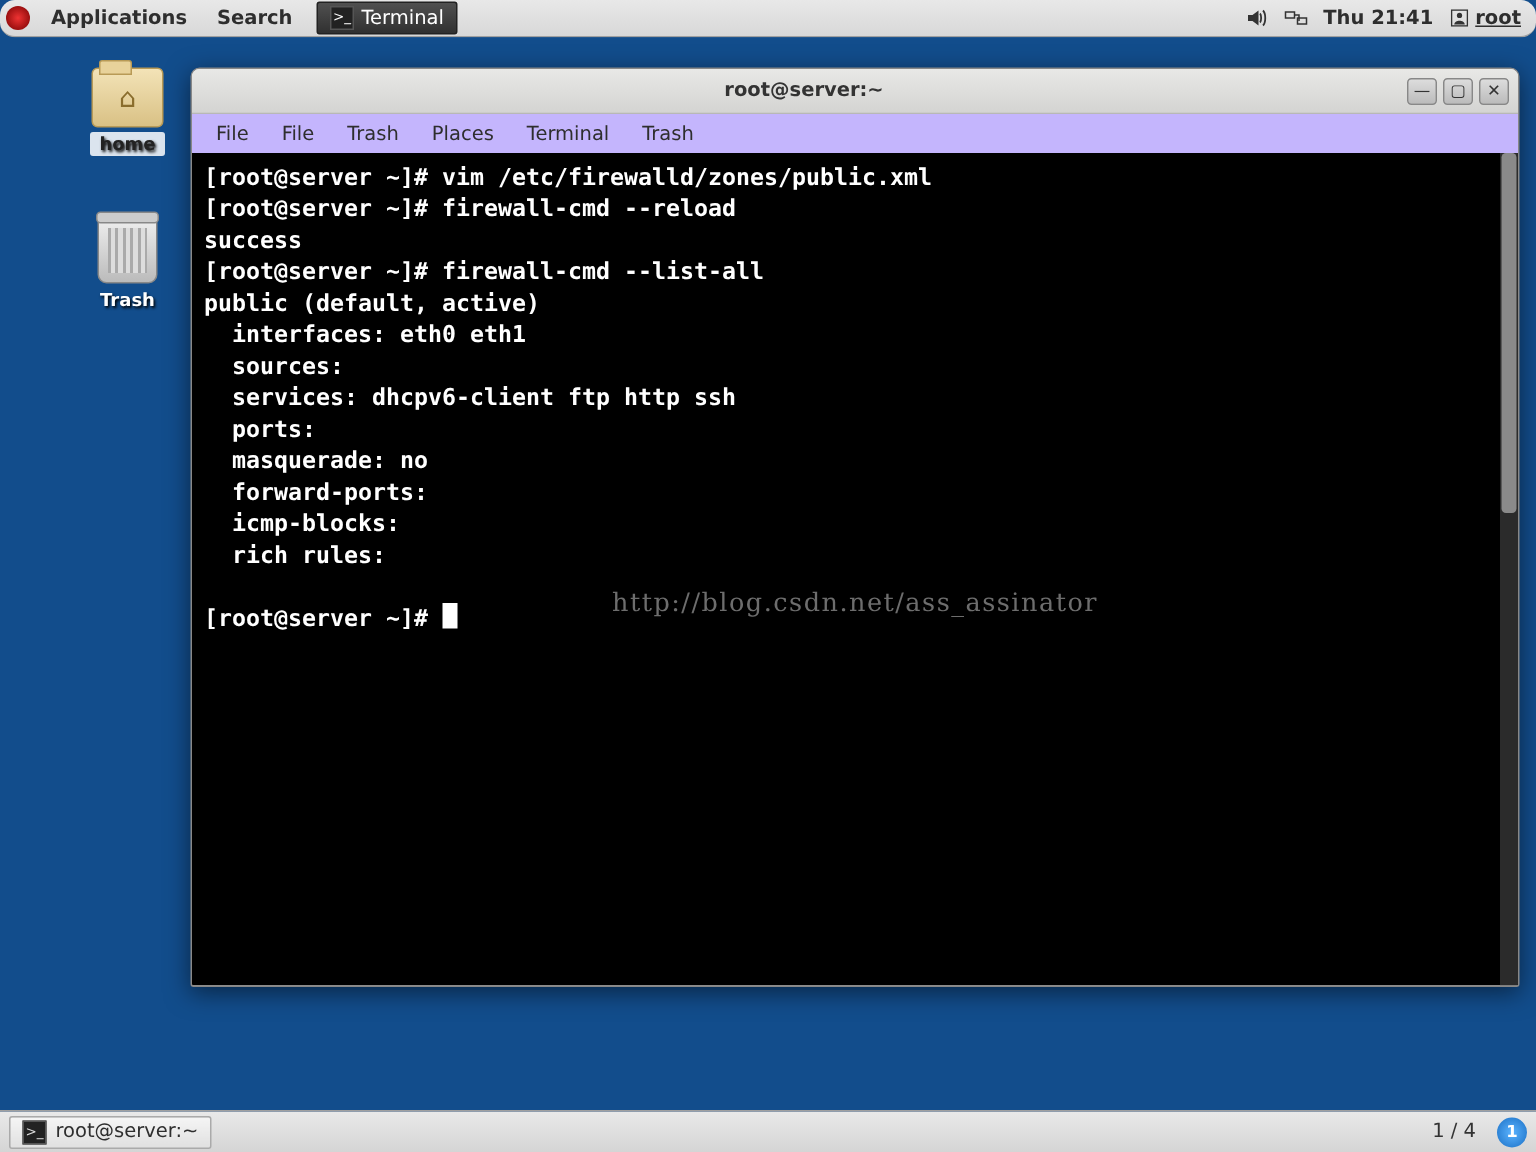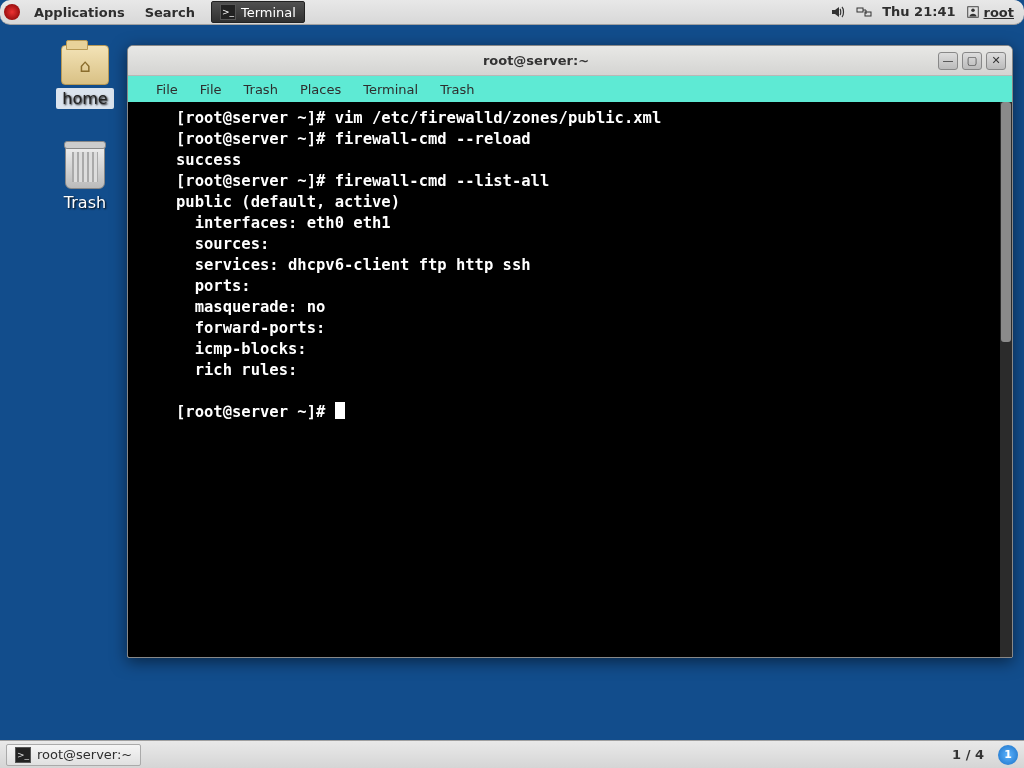--- a/index.html
+++ b/index.html
@@ -35,7 +35,7 @@
   border: 1px solid #222; border-radius: 2px;
 }
 .top-panel .task-btn .ticon { width:16px;height:16px; margin-right:5px; background:#222;border:1px solid #555;display:flex;align-items:center;justify-content:center;font-size:9px;}
-.top-panel .tray { margin-left:auto; display:flex; gap:10px; padding-right:6px;}
+.top-panel .tray { margin-left:auto; display:flex; align-items:center; gap:10px; padding-right:6px;}
 .top-panel .tray .clock { font-weight:bold; }
 .top-panel .tray .user { font-weight:bold; display:flex; align-items:center; gap:4px;text-decoration:underline;}
 .panel-distro { width:16px;height:16px;border-radius:50%;background:radial-gradient(#e33,#700);margin-right:4px;}

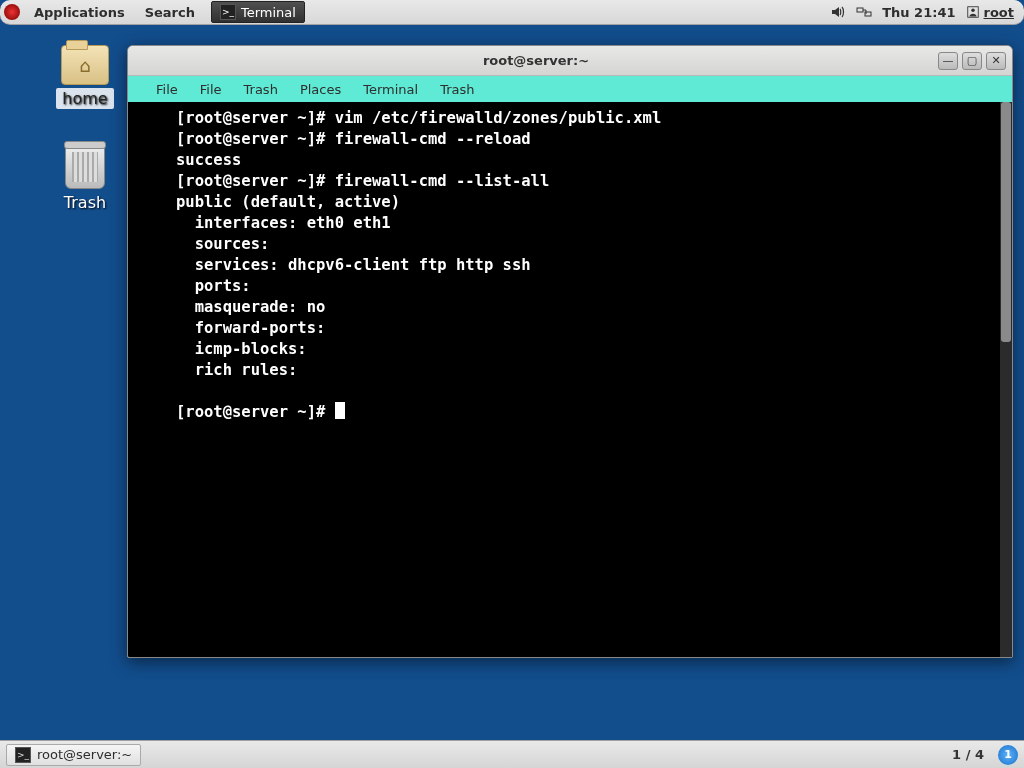--- a/index.html
+++ b/index.html
@@ -48,7 +48,7 @@
   color: #fff; text-align: center; gap: 3px;
   cursor: pointer;
 }
-.desktop-icon .label { font-size: 16px; text-shadow: 1px 1px 2px #000; background:rgba(255,255,255,.85); color:#222; padding:1px 6px; border-radius:2px;}
+.desktop-icon .label { font-size: 12px; text-shadow: 1px 1px 2px #000; background:rgba(255,255,255,.85); color:#222; padding:1px 6px; border-radius:2px;font-weight:bold;}
 .folder-icn {
   width:48px;height:40px;background:linear-gradient(#f3e3b7,#d9c185);
   border:1px solid #b89a56;border-radius:4px;position:relative;

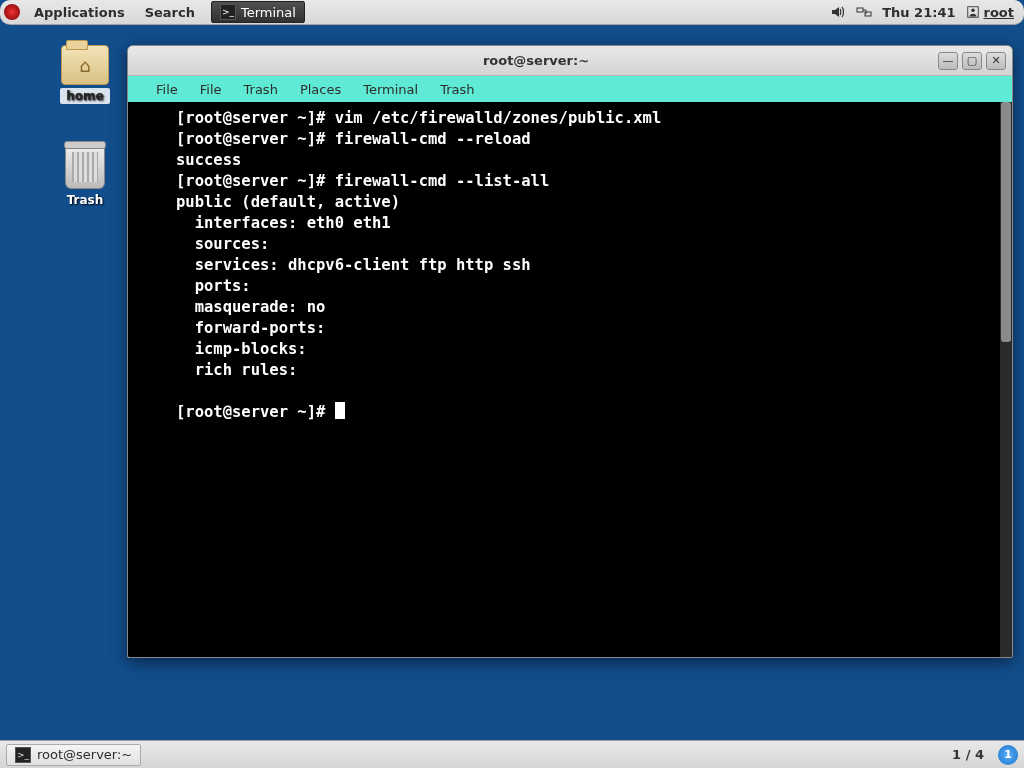--- a/index.html
+++ b/index.html
@@ -83,7 +83,7 @@
 .win-btn { width:20px;height:18px;background:linear-gradient(#ddd,#bbb);border:1px solid #888;border-radius:3px;display:flex;align-items:center;justify-content:center;font-size:11px;color:#333;cursor:pointer;}
 .menubar {
   height: 26px; display:flex; align-items:center;
-  background:#5eead4; padding:0 18px; gap:2px;
+  background:#c4b5fd; padding:0 6px; gap:2px;
 }
 .menubar .m { padding:2px 10px; cursor:pointer; color:#2e2e2e;}
 .term-body {

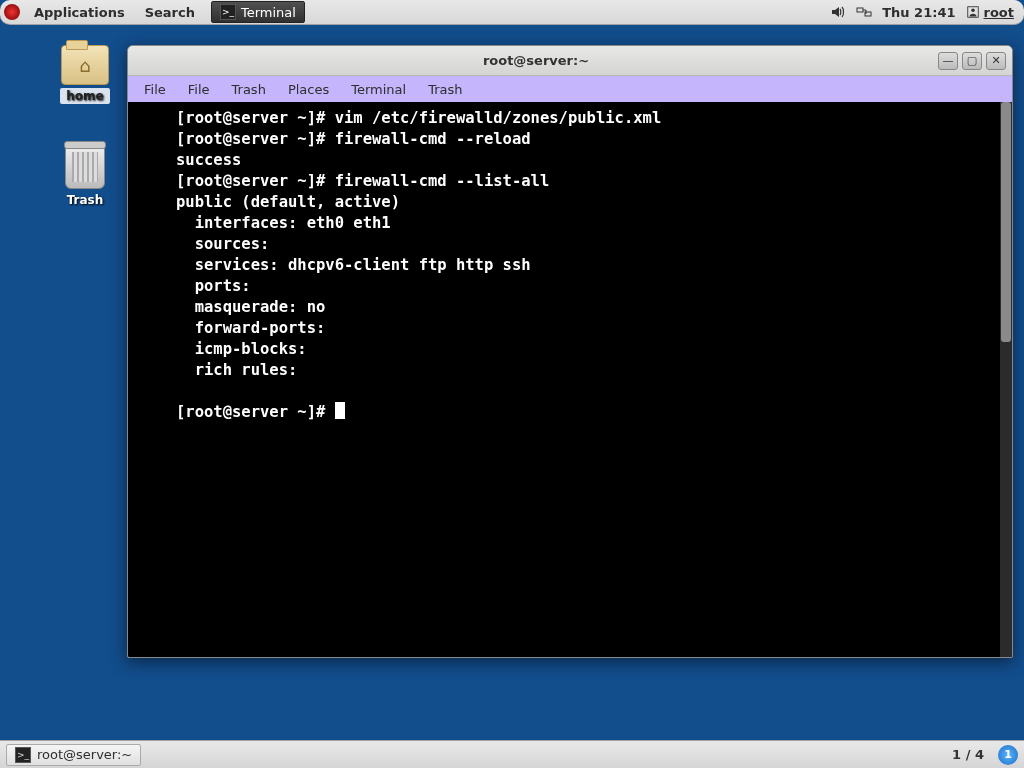--- a/index.html
+++ b/index.html
@@ -95,7 +95,7 @@
 }
 .term-scrollbar { position:absolute; right:0; top:0; bottom:0; width:12px; background:#2b2b2b;}
 .term-scrollbar .thumb{position:absolute;left:1px;right:1px;top:0;height:240px;background:#8a8a8a;border-radius:3px;}
-.term-content{ padding:4px 6px; white-space:pre;margin-left:40px; }
+.term-content{ padding:4px 6px; white-space:pre; }
 .b { font-weight:bold; }
 .cursor { display:inline-block; width:10px; height:17px; background:#fff; vertical-align:-2px;}
 .watermark {

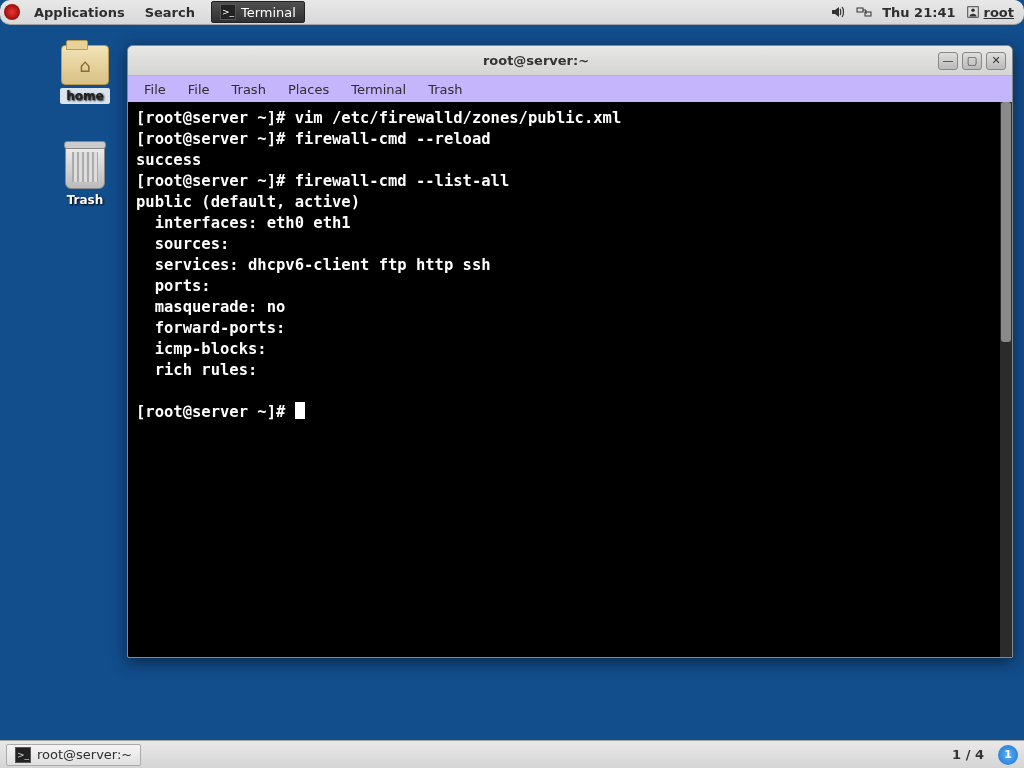--- a/index.html
+++ b/index.html
@@ -203,6 +203,7 @@
 <span class="b">  rich rules: </span>
 <span>	</span>
 <span class="b">[root@server ~]# </span><span class="cursor"></span></div>
+    <div class="watermark">http://blog.csdn.net/ass_assinator</div>
     <div class="term-scrollbar">
         <div class="thumb"></div>
       </div>

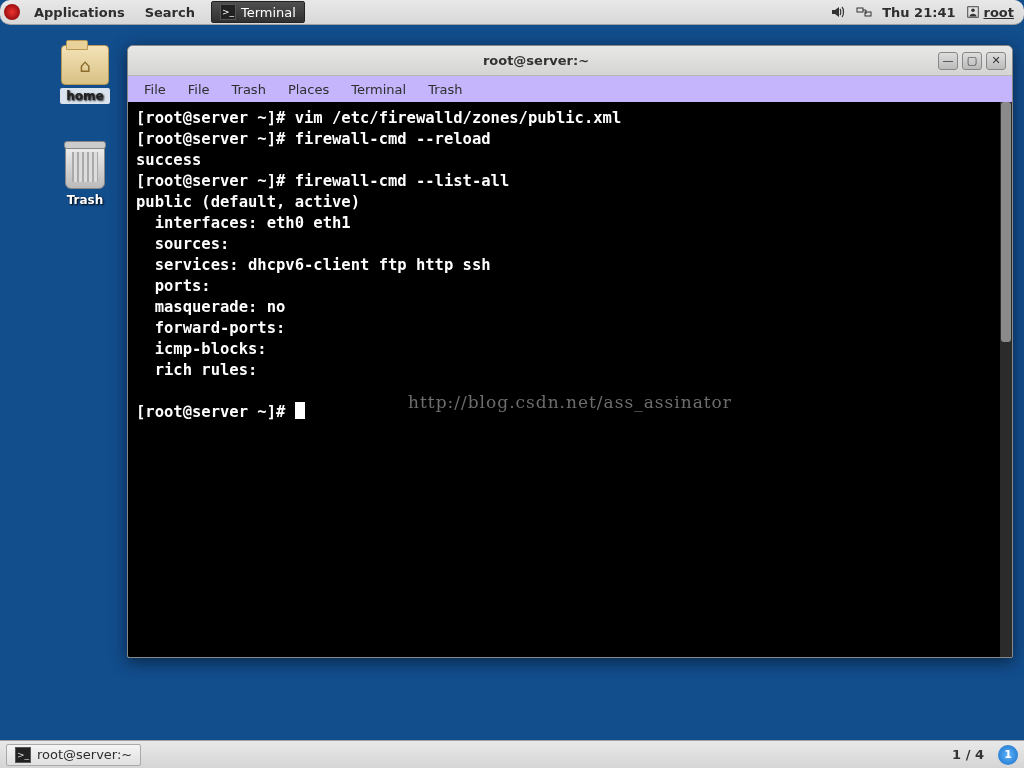--- a/index.html
+++ b/index.html
@@ -119,7 +119,7 @@
   padding:0 8px; gap:6px; cursor:pointer;
 }
 .task-entry .ticon{width:16px;height:16px;background:#222;border:1px solid #555;display:flex;align-items:center;justify-content:center;font-size:9px;color:#ddd;}
-.ws-indicator{ margin-left:auto; font-weight:bold; color:#333; padding:0 8px;}
+.ws-indicator{ margin-left:auto; font-weight:normal; color:#333; padding:0 8px;}
 .round-badge{ width:20px;height:20px;border-radius:50%;background:radial-gradient(#5bb3ff,#1a6fc4);color:#fff;display:flex;align-items:center;justify-content:center;font-size:11px;font-weight:bold;margin-left:6px;}
 </style>
 </head>

